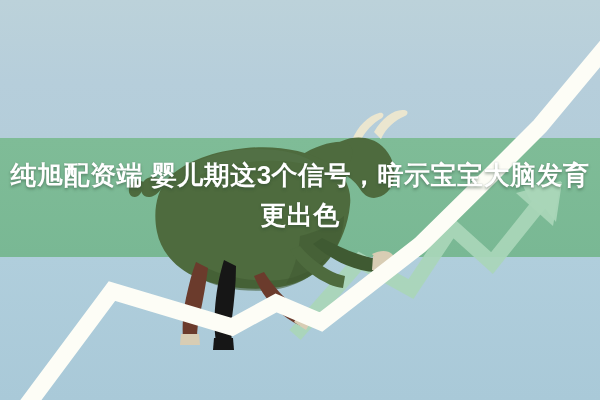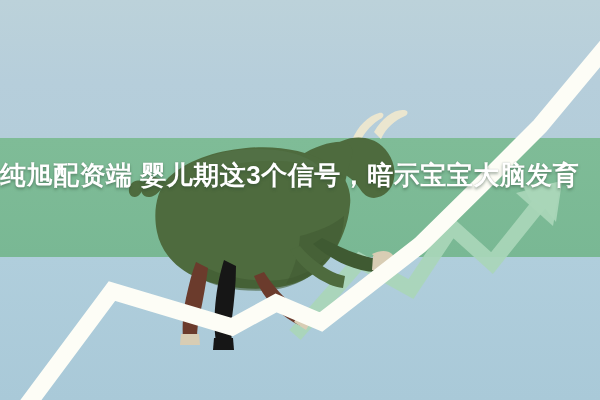--- a/index.html
+++ b/index.html
@@ -16,6 +16,7 @@
   svg.layer{display:block;}
   #title-wrap{
     position:absolute;left:0;top:155px;width:600px;
+    text-align:center;
     z-index:40;
     pointer-events:none;
   }

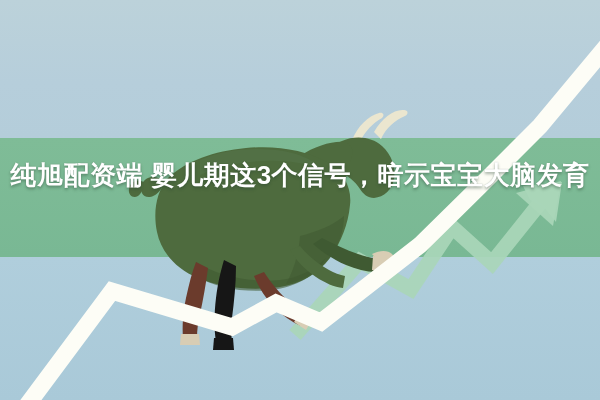--- a/index.html
+++ b/index.html
@@ -119,6 +119,7 @@
 
   <div id="title-wrap">
     <span class="tline">纯旭配资端 婴儿期这3个信号，暗示宝宝大脑发育</span>
+    <span class="tline tline2">更出色</span>
   </div>
 
 </div>

